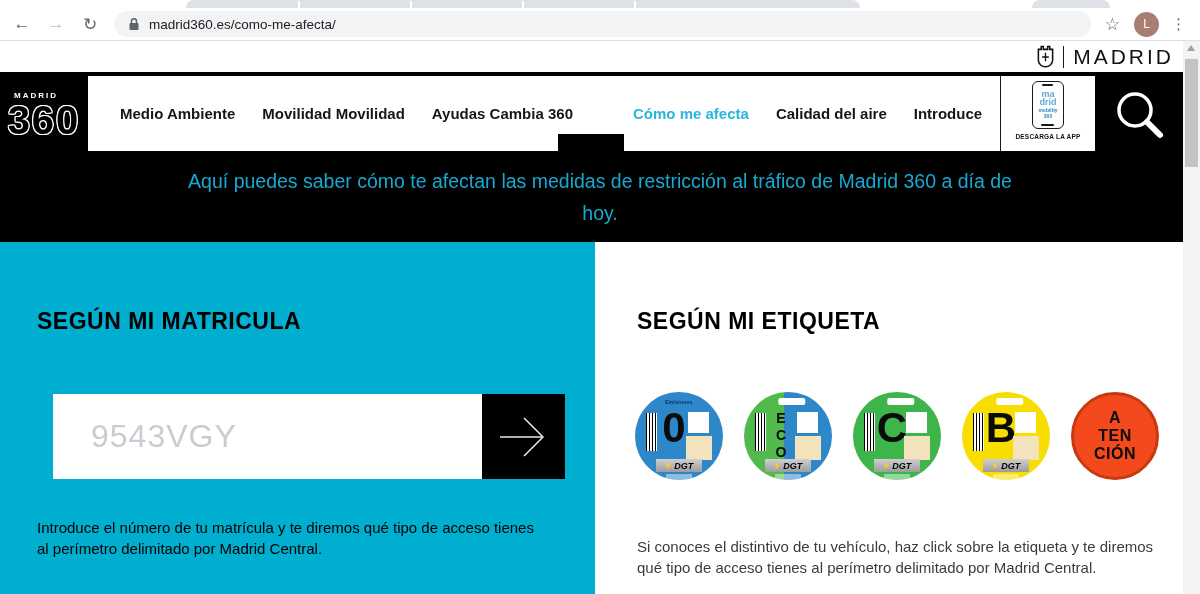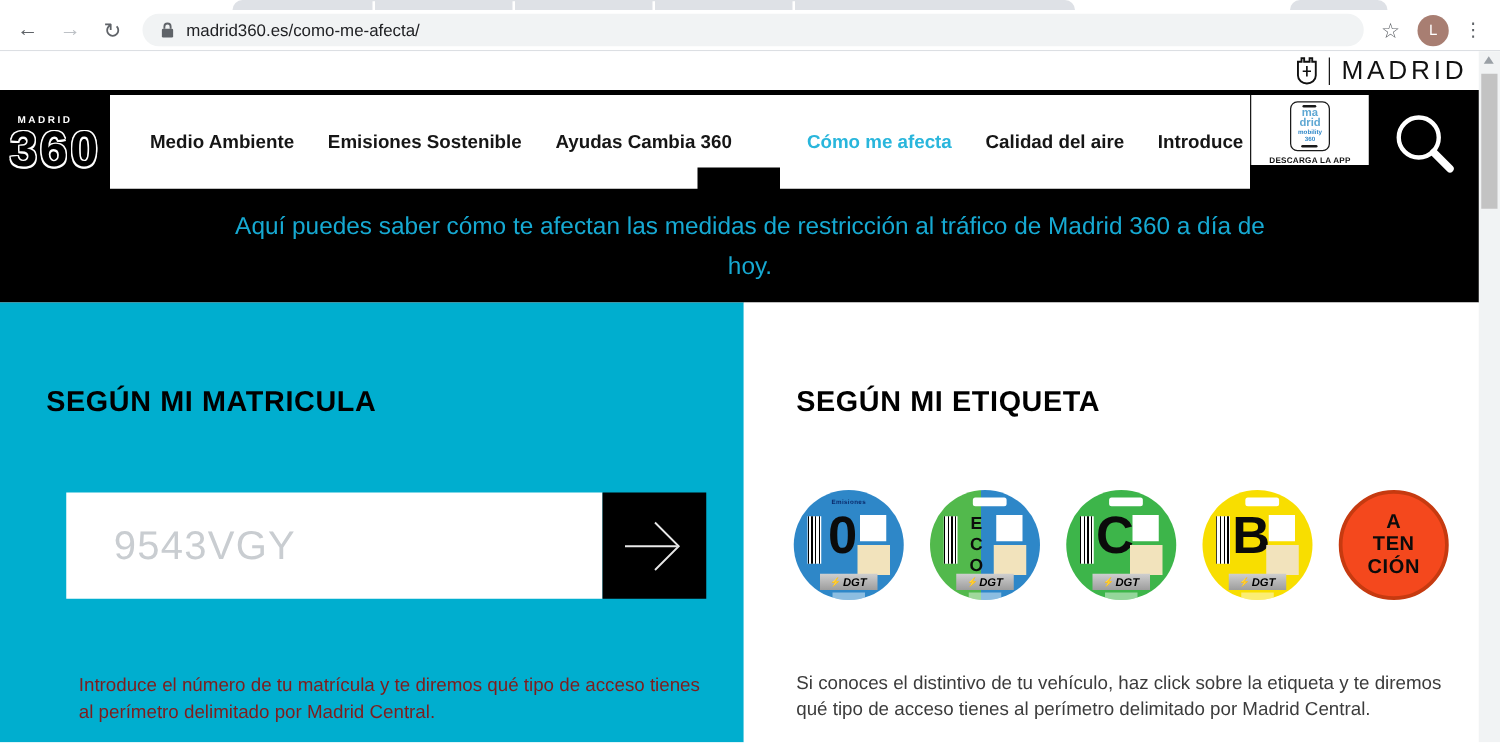--- a/index.html
+++ b/index.html
@@ -43,7 +43,7 @@
   .nav-item { font-size:15px; font-weight:700; color:#161616; cursor:pointer; white-space:nowrap; }
   .nav-item.active { color:#29b6dc;margin-left:33px; }
   .notch { position:absolute; left:558px; top:62px; width:66px; height:30px; background:#000; }
-  .appbox { position:absolute; left:1000px; top:4px; width:95px; height:56px; background:#fff;
+  .appbox { position:absolute; left:1000px; top:4px; width:95px; height:75px; background:#fff;
             border-left:1px solid #1a1a1a; display:flex; flex-direction:column; align-items:center;
             justify-content:flex-start; padding-top:5px; cursor:pointer; }
   .phone { width:32px; height:48px; border:1.5px solid #1a1a1a; border-radius:6px; position:relative;

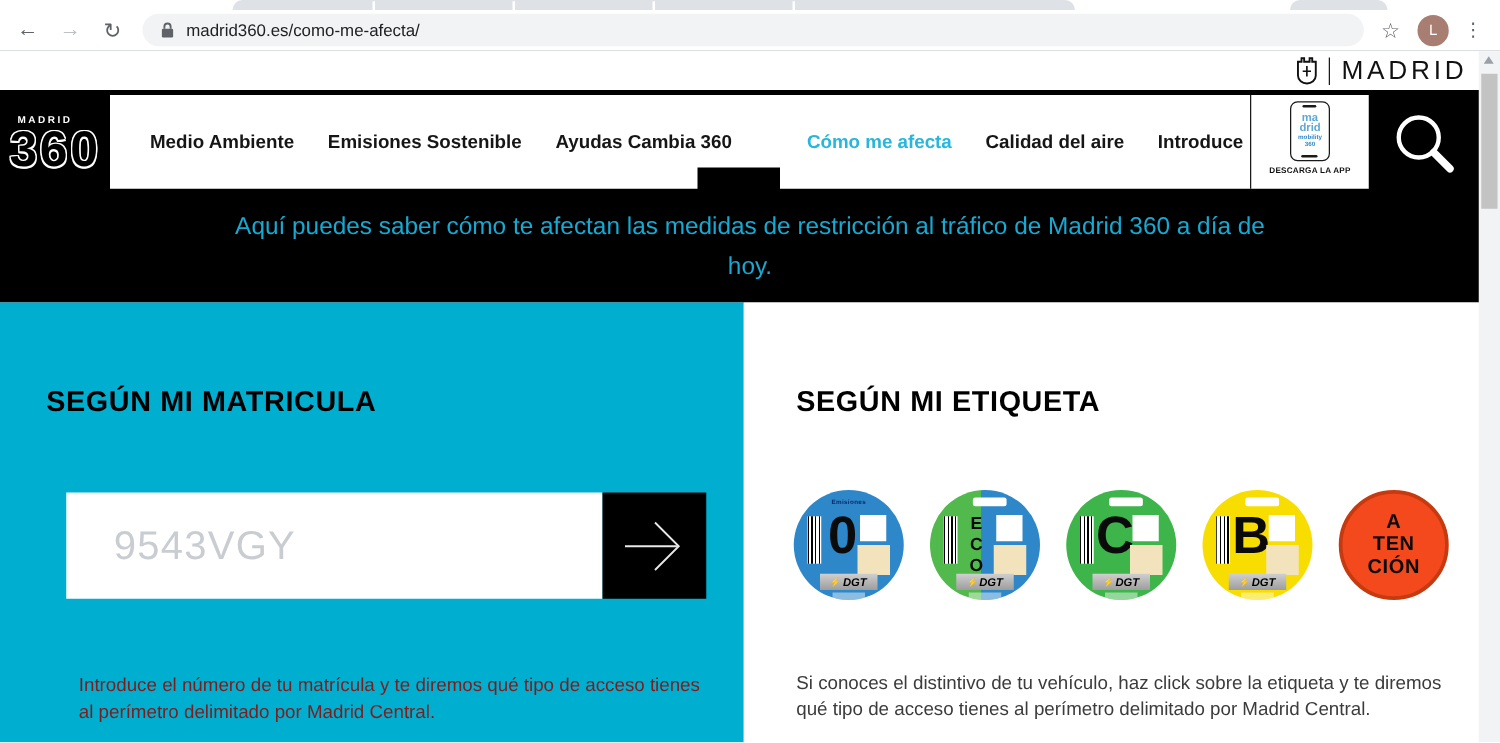--- a/index.html
+++ b/index.html
@@ -164,7 +164,7 @@
 
     <div class="navbar">
       <span class="nav-item">Medio Ambiente</span>
-      <span class="nav-item">Emisiones Sostenible</span>
+      <span class="nav-item">Movilidad Movilidad</span>
       <span class="nav-item">Ayudas Cambia 360</span>
       <span class="nav-item active">Cómo me afecta</span>
       <span class="nav-item">Calidad del aire</span>

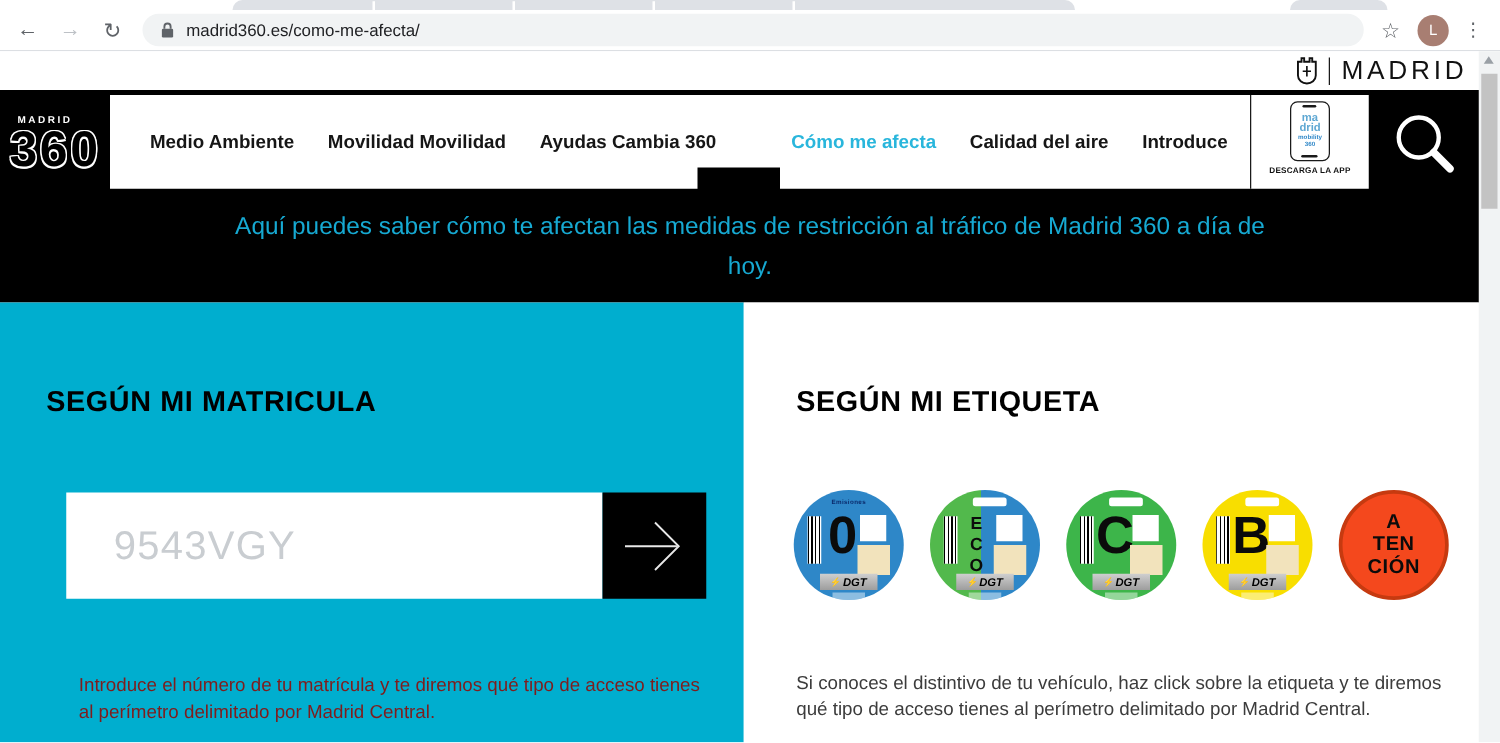--- a/index.html
+++ b/index.html
@@ -72,8 +72,8 @@
   .plate-input::placeholder { color:#c9cdd1; letter-spacing:1px; }
   .plate-btn { width:83px; height:85px; background:#000; border:none; display:flex;
                align-items:center; justify-content:center; cursor:pointer; }
-  .left-desc { position:absolute; left:37px; top:296px; width:500px; font-size:15px;
-               line-height:1.42; color:#7f1d1d;margin-left:26px; }
+  .left-desc { position:absolute; left:37px; top:275px; width:500px; font-size:15px;
+               line-height:1.42; color:#000000; }
   .left-desc p { margin:0; }
 
   .badges { position:absolute; left:40px; top:150px; display:flex; gap:21px; }

